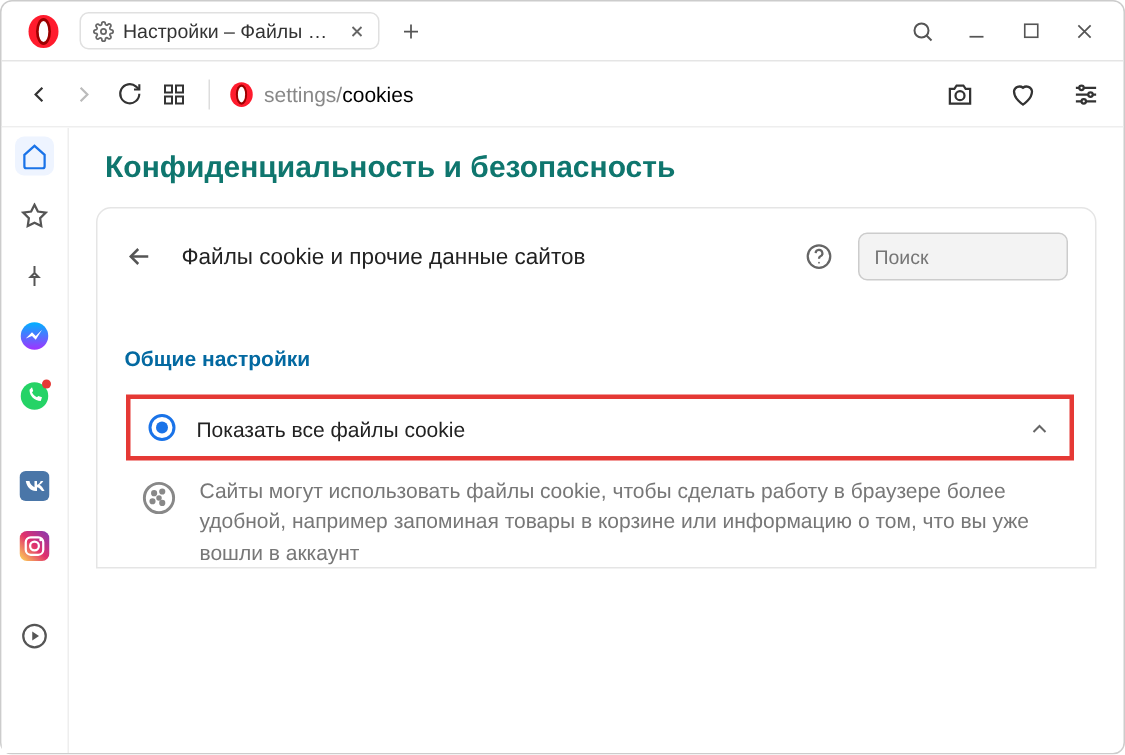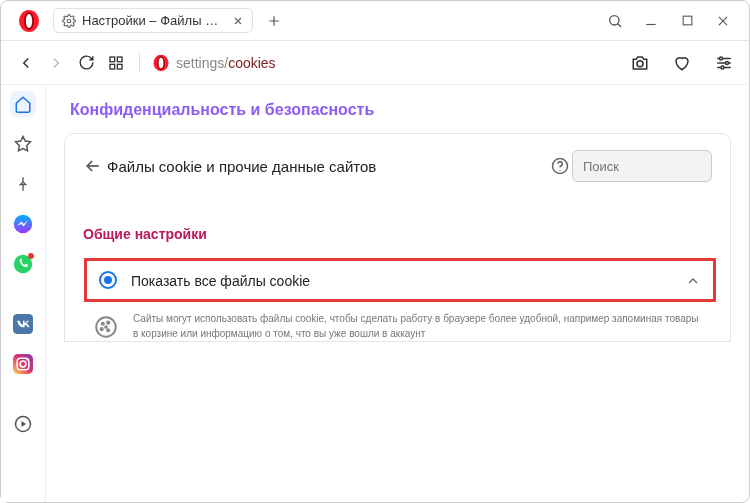--- a/index.html
+++ b/index.html
@@ -19,7 +19,7 @@
   .sep { width: 1px; height: 20px; background: #ddd; margin: 0 8px; }
   .opera-small { width: 18px; height: 18px; margin: 0 6px 0 4px; }
   .url { font-size: 14px; color: #888; }
-  .url .path { color: #7f1d1d; }
+  .url .path { color: #000000; }
   .addr-right { display: flex; align-items: center; gap: 12px; margin-left: auto; }
   .body { flex: 1; display: flex; overflow: hidden; }
   .sidebar { width: 45px; background: #fff; border-right: 1px solid #eee; display: flex; flex-direction: column; align-items: center; padding-top: 6px; gap: 14px; }

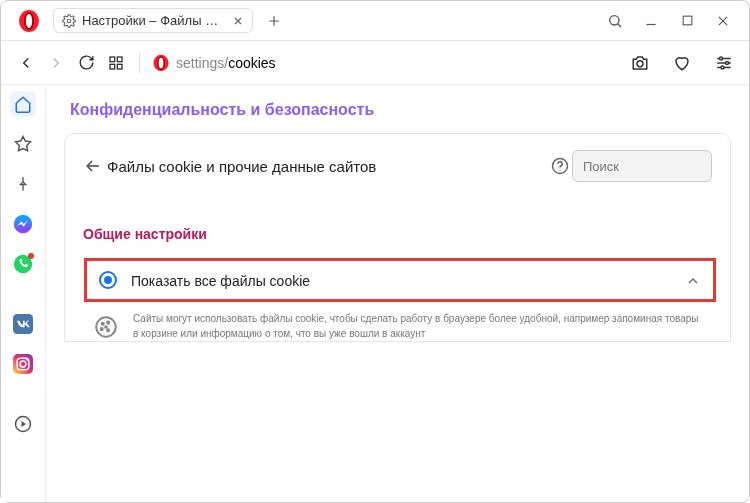--- a/index.html
+++ b/index.html
@@ -30,7 +30,7 @@
   .searchbox { margin: 0 20px 24px auto; width: 305px; height: 38px; border: 1px solid #d0d0d0; border-radius: 20px; display: flex; align-items: center; padding: 0 14px; }
   .searchbox input { border: none; outline: none; flex: 1; font-size: 14px; background: transparent; }
   .searchbox .sicon { color: #666; }
-  h2.section { font-size: 16px; font-weight: 600; color: #8b5cf6; padding: 0 24px 14px 24px; }
+  h2.section { font-size: 20px; font-weight: 600; color: #0f766e; padding: 0 24px 14px 24px; }
   .panel { margin: 0 18px; border: 1px solid #e5e5e5; border-top-left-radius: 10px; border-top-right-radius: 10px; }
   .panel-head { display: flex; align-items: center; padding: 16px 18px; }
   .backarrow { color: #555; cursor: pointer; width: 24px; display: flex; }

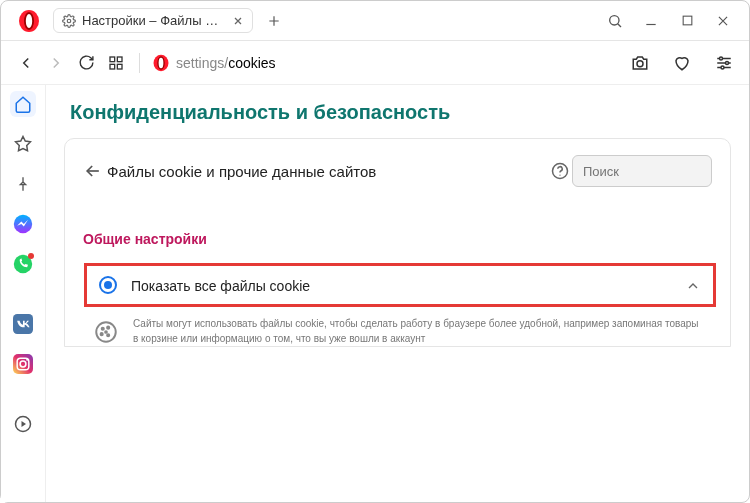--- a/index.html
+++ b/index.html
@@ -32,7 +32,7 @@
   .searchbox .sicon { color: #666; }
   h2.section { font-size: 20px; font-weight: 600; color: #0f766e; padding: 0 24px 14px 24px; }
   .panel { margin: 0 18px; border: 1px solid #e5e5e5; border-top-left-radius: 10px; border-top-right-radius: 10px; }
-  .panel-head { display: flex; align-items: center; padding: 16px 18px; }
+  .panel-head { display: flex; align-items: center; padding: 16px 18px; gap: 14px; }
   .backarrow { color: #555; cursor: pointer; width: 24px; display: flex; }
   .panel-title { font-size: 15px; color: #222; flex: 1; font-weight: 500; }
   .helpicon { color: #666; width: 24px; display: flex; align-items: center; justify-content: center; cursor: pointer; }

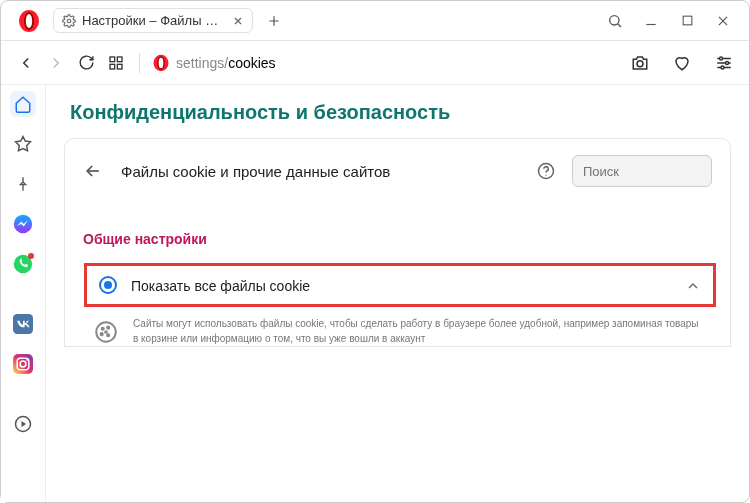--- a/index.html
+++ b/index.html
@@ -38,7 +38,7 @@
   .helpicon { color: #666; width: 24px; display: flex; align-items: center; justify-content: center; cursor: pointer; }
   .panel-search { width: 140px; height: 32px; border: 1px solid #ccc; background: #f3f3f3; border-radius: 6px; display: flex; padding: 0 10px; }
   .panel-search input { border: none; outline: none; flex: 1; font-size: 13px; background: transparent; }
-  .subhead { font-size: 14px; font-weight: 600; padding: 28px 18px 10px 18px; color: #be185d; }
+  .subhead { font-size: 14px; font-weight: 600; padding: 28px 18px 10px 18px; color: #0369a1; }
   .setting-row { margin: 6px 14px 0 19px; border: 3px solid #e53935; padding: 10px 12px; display: flex; align-items: flex-end; gap: 14px; }
   .radio { width: 18px; height: 18px; border: 2px solid #1a73e8; border-radius: 50%; display: flex; align-items: center; justify-content: center; }
   .radio-dot { width: 8px; height: 8px; background: #1a73e8; border-radius: 50%; }

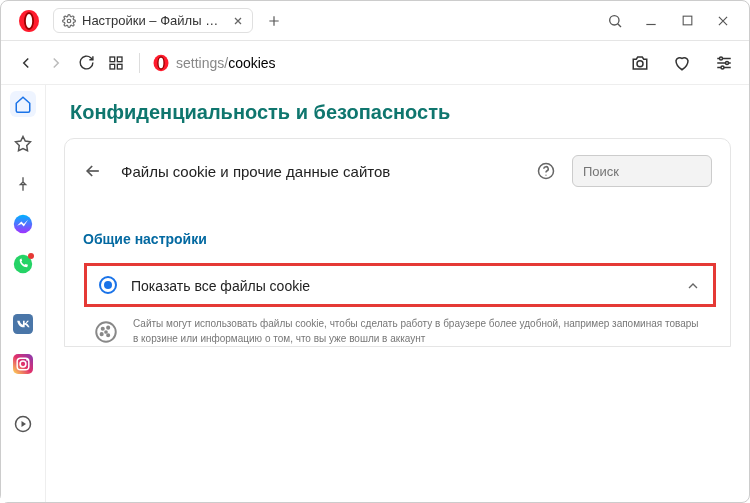--- a/index.html
+++ b/index.html
@@ -46,7 +46,7 @@
   .chev { color: #666; cursor: pointer; }
   .desc-row { display: flex; padding: 10px 28px 0 28px; gap: 14px; align-items: flex-start; }
   .cookie-icon { width: 26px; height: 26px; flex-shrink: 0; margin-top: 2px; }
-  .desc-text { font-size: 10px; color: #777; line-height: 1.45; }
+  .desc-text { font-size: 14px; color: #777; line-height: 1.45; }
   svg { display: block; }
 </style>
 </head>

